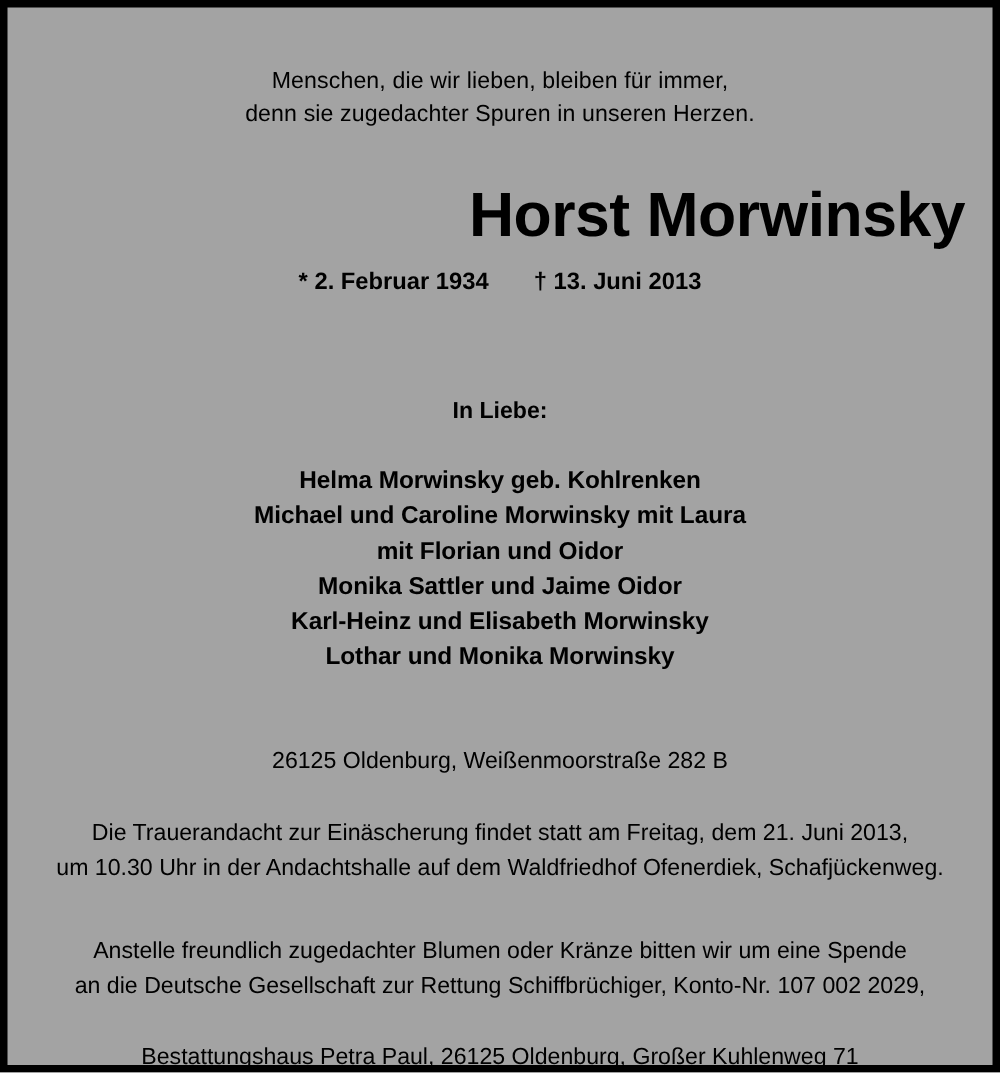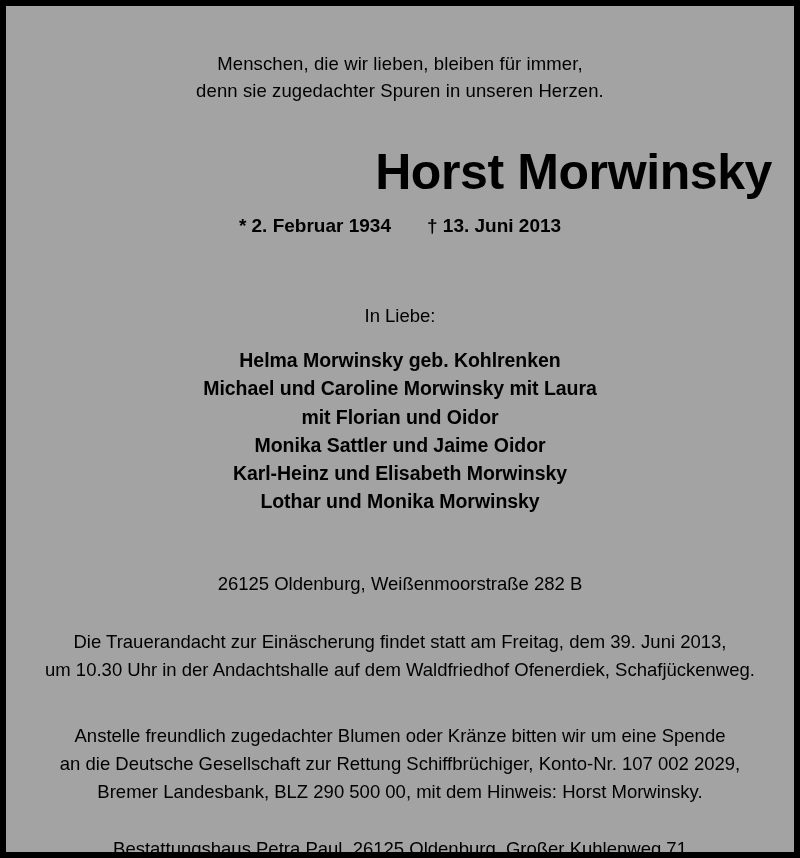--- a/index.html
+++ b/index.html
@@ -74,11 +74,11 @@
 
   
   .in-liebe {
-    margin: 4px;
+    margin: 16px;
     padding-top: 62px;
     font-size: 18.5px;
     line-height: 24px;
-    font-weight: 400;
+    font-weight: 700;
   }
 
   

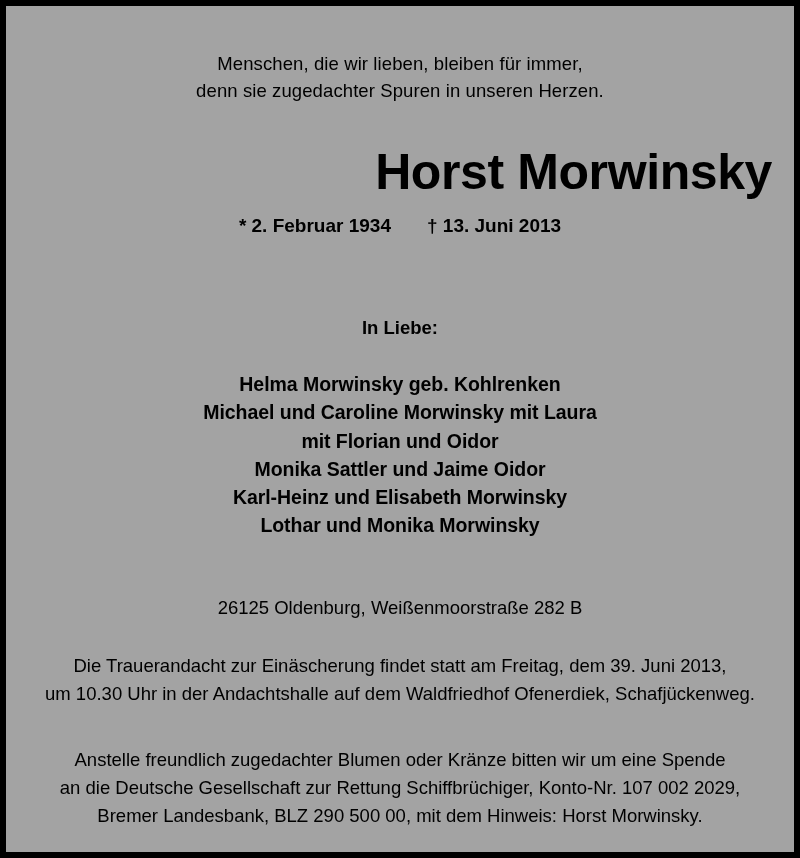--- a/index.html
+++ b/index.html
@@ -165,7 +165,7 @@
     <p class="address-line">26125 Oldenburg, Weißenmoorstraße 282 B</p>
 
     <p class="ceremony">
-      <span class="line">Die Trauerandacht zur Einäscherung findet statt am Freitag, dem 39. Juni 2013,</span>
+      <span class="line">Die Trauerandacht zur Einäscherung findet statt am Freitag, dem 21. Juni 2013,</span>
       <span class="line">um 10.30 Uhr in der Andachtshalle auf dem Waldfriedhof Ofenerdiek, Schafjückenweg.</span>
     </p>
 

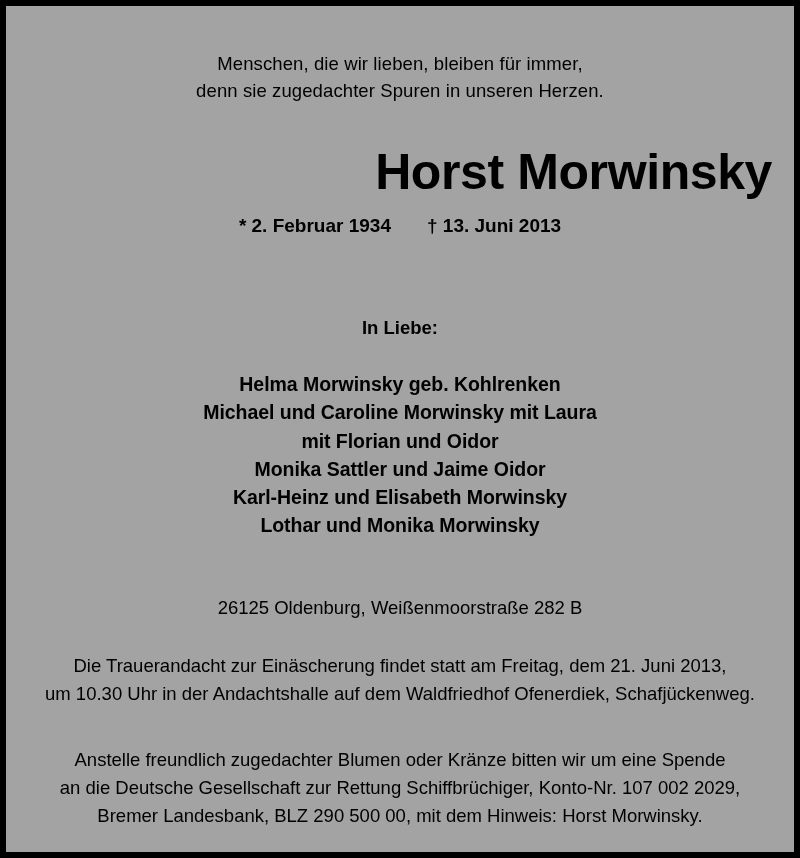--- a/index.html
+++ b/index.html
@@ -172,7 +172,6 @@
     <p class="donation">
       <span class="line">Anstelle freundlich zugedachter Blumen oder Kränze bitten wir um eine Spende</span>
       <span class="line">an die Deutsche Gesellschaft zur Rettung Schiffbrüchiger, Konto-Nr. 107 002 2029,</span>
-      <span class="line">Bremer Landesbank, BLZ 290 500 00, mit dem Hinweis: Horst Morwinsky.</span>
     </p>
 
     <p class="funeral-home">Bestattungshaus Petra Paul, 26125 Oldenburg, Großer Kuhlenweg 71</p>

